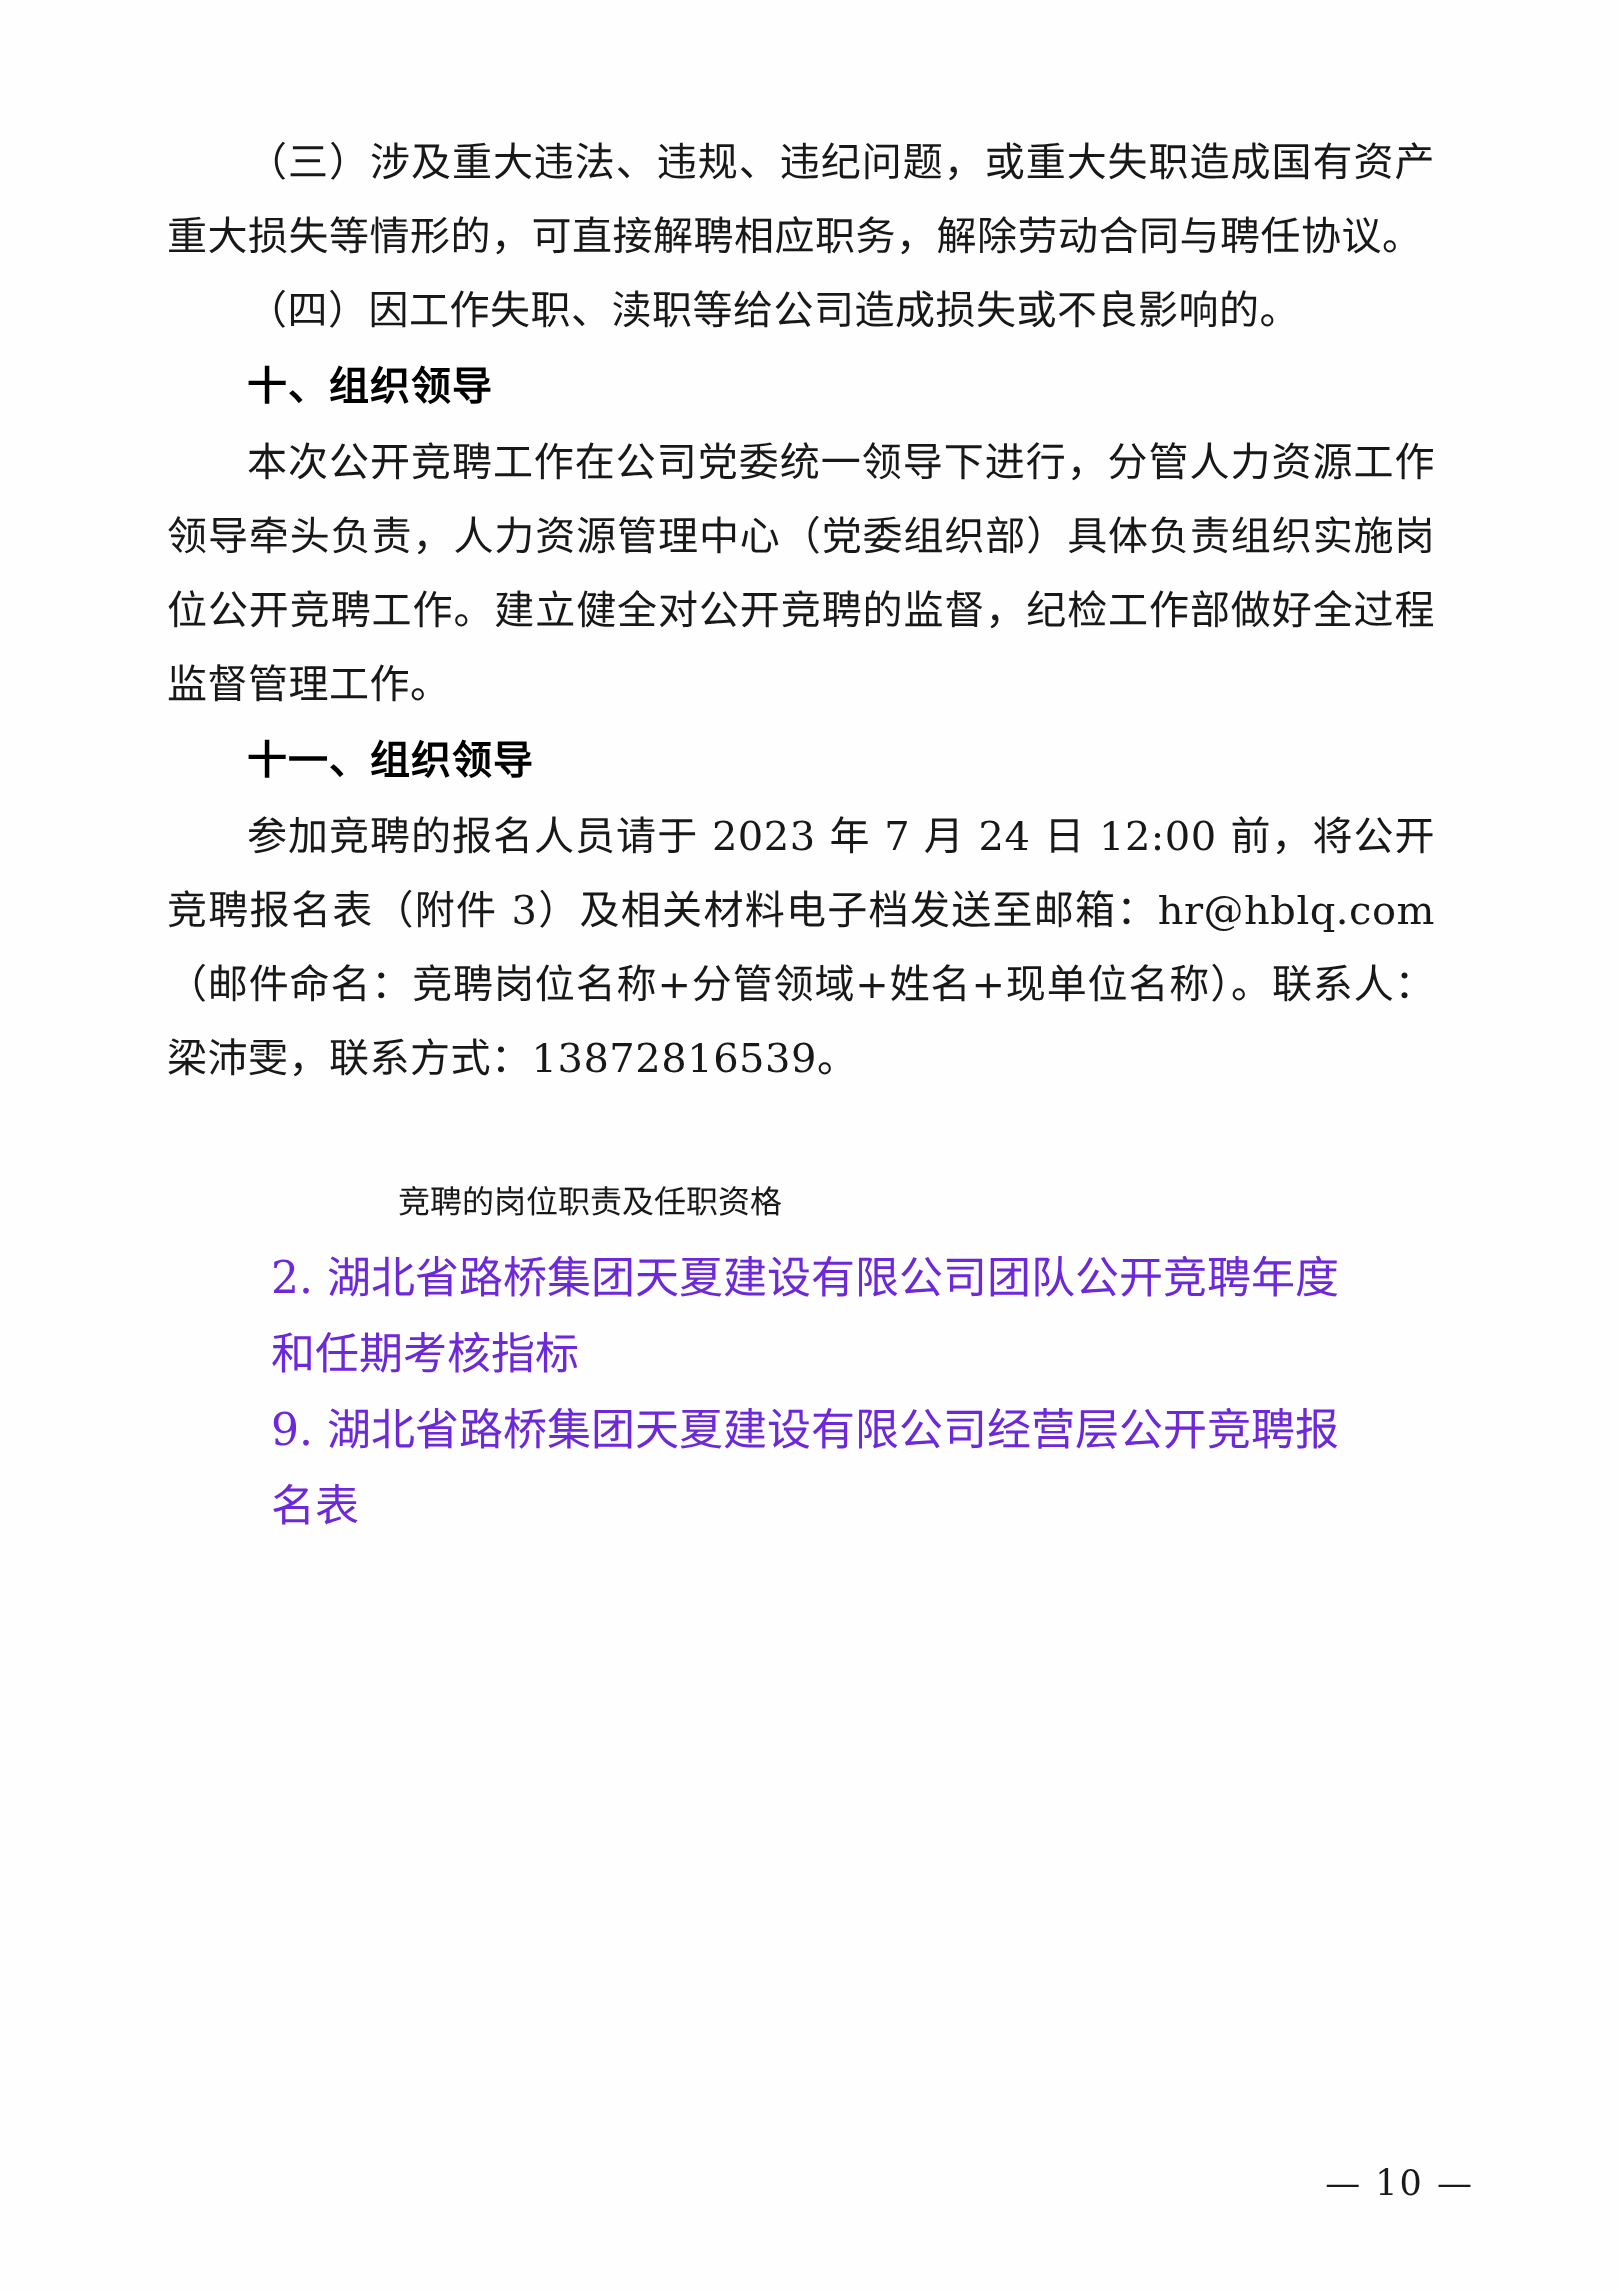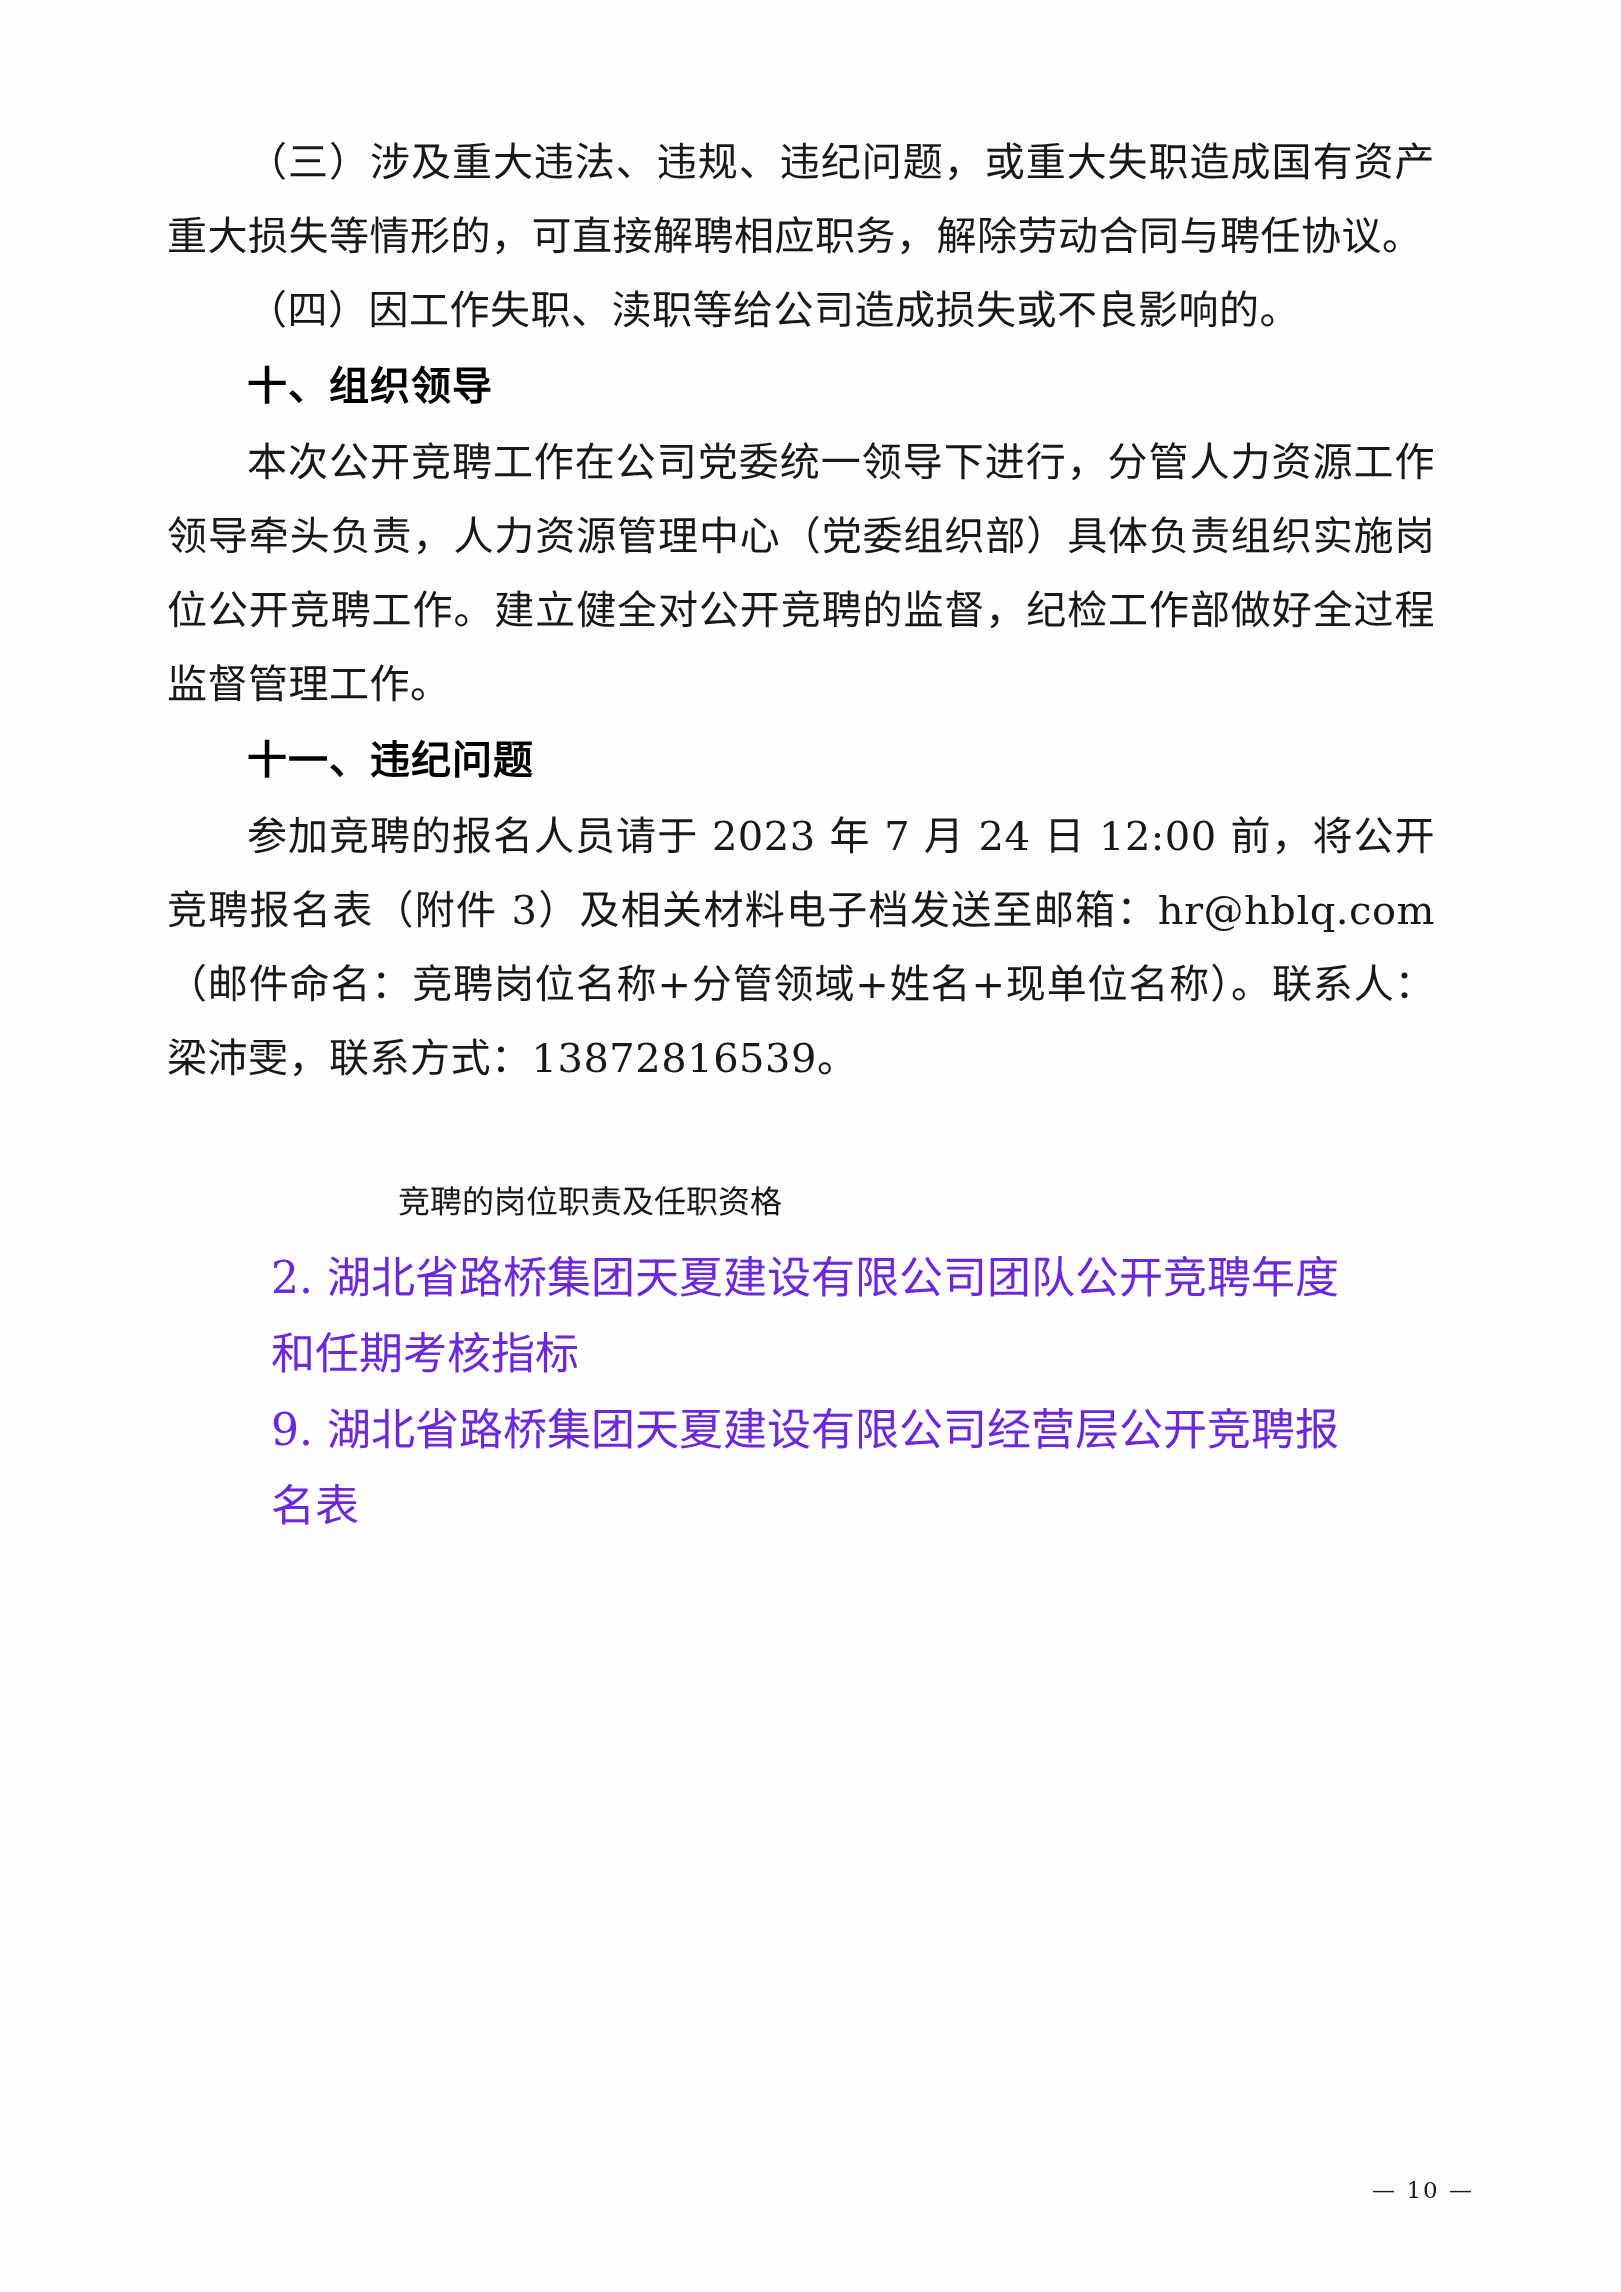--- a/index.html
+++ b/index.html
@@ -101,7 +101,7 @@
 
     <p class="para indent">本次公开竞聘工作在公司党委统一领导下进行，分管人力资源工作领导牵头负责，人力资源管理中心（党委组织部）具体负责组织实施岗位公开竞聘工作。建立健全对公开竞聘的监督，纪检工作部做好全过程监督管理工作。</p>
 
-    <h2 class="heading">十一、违纪问题</h2>
+    <h2 class="heading">十一、组织领导</h2>
 
     <p class="para indent">参加竞聘的报名人员请于 2023 年 7 月 24 日 12:00 前，将公开竞聘报名表（附件 3）及相关材料电子档发送至邮箱：hr@hblq.com（邮件命名：竞聘岗位名称+分管领域+姓名+现单位名称）。联系人：梁沛雯，联系方式：13872816539。</p>
 

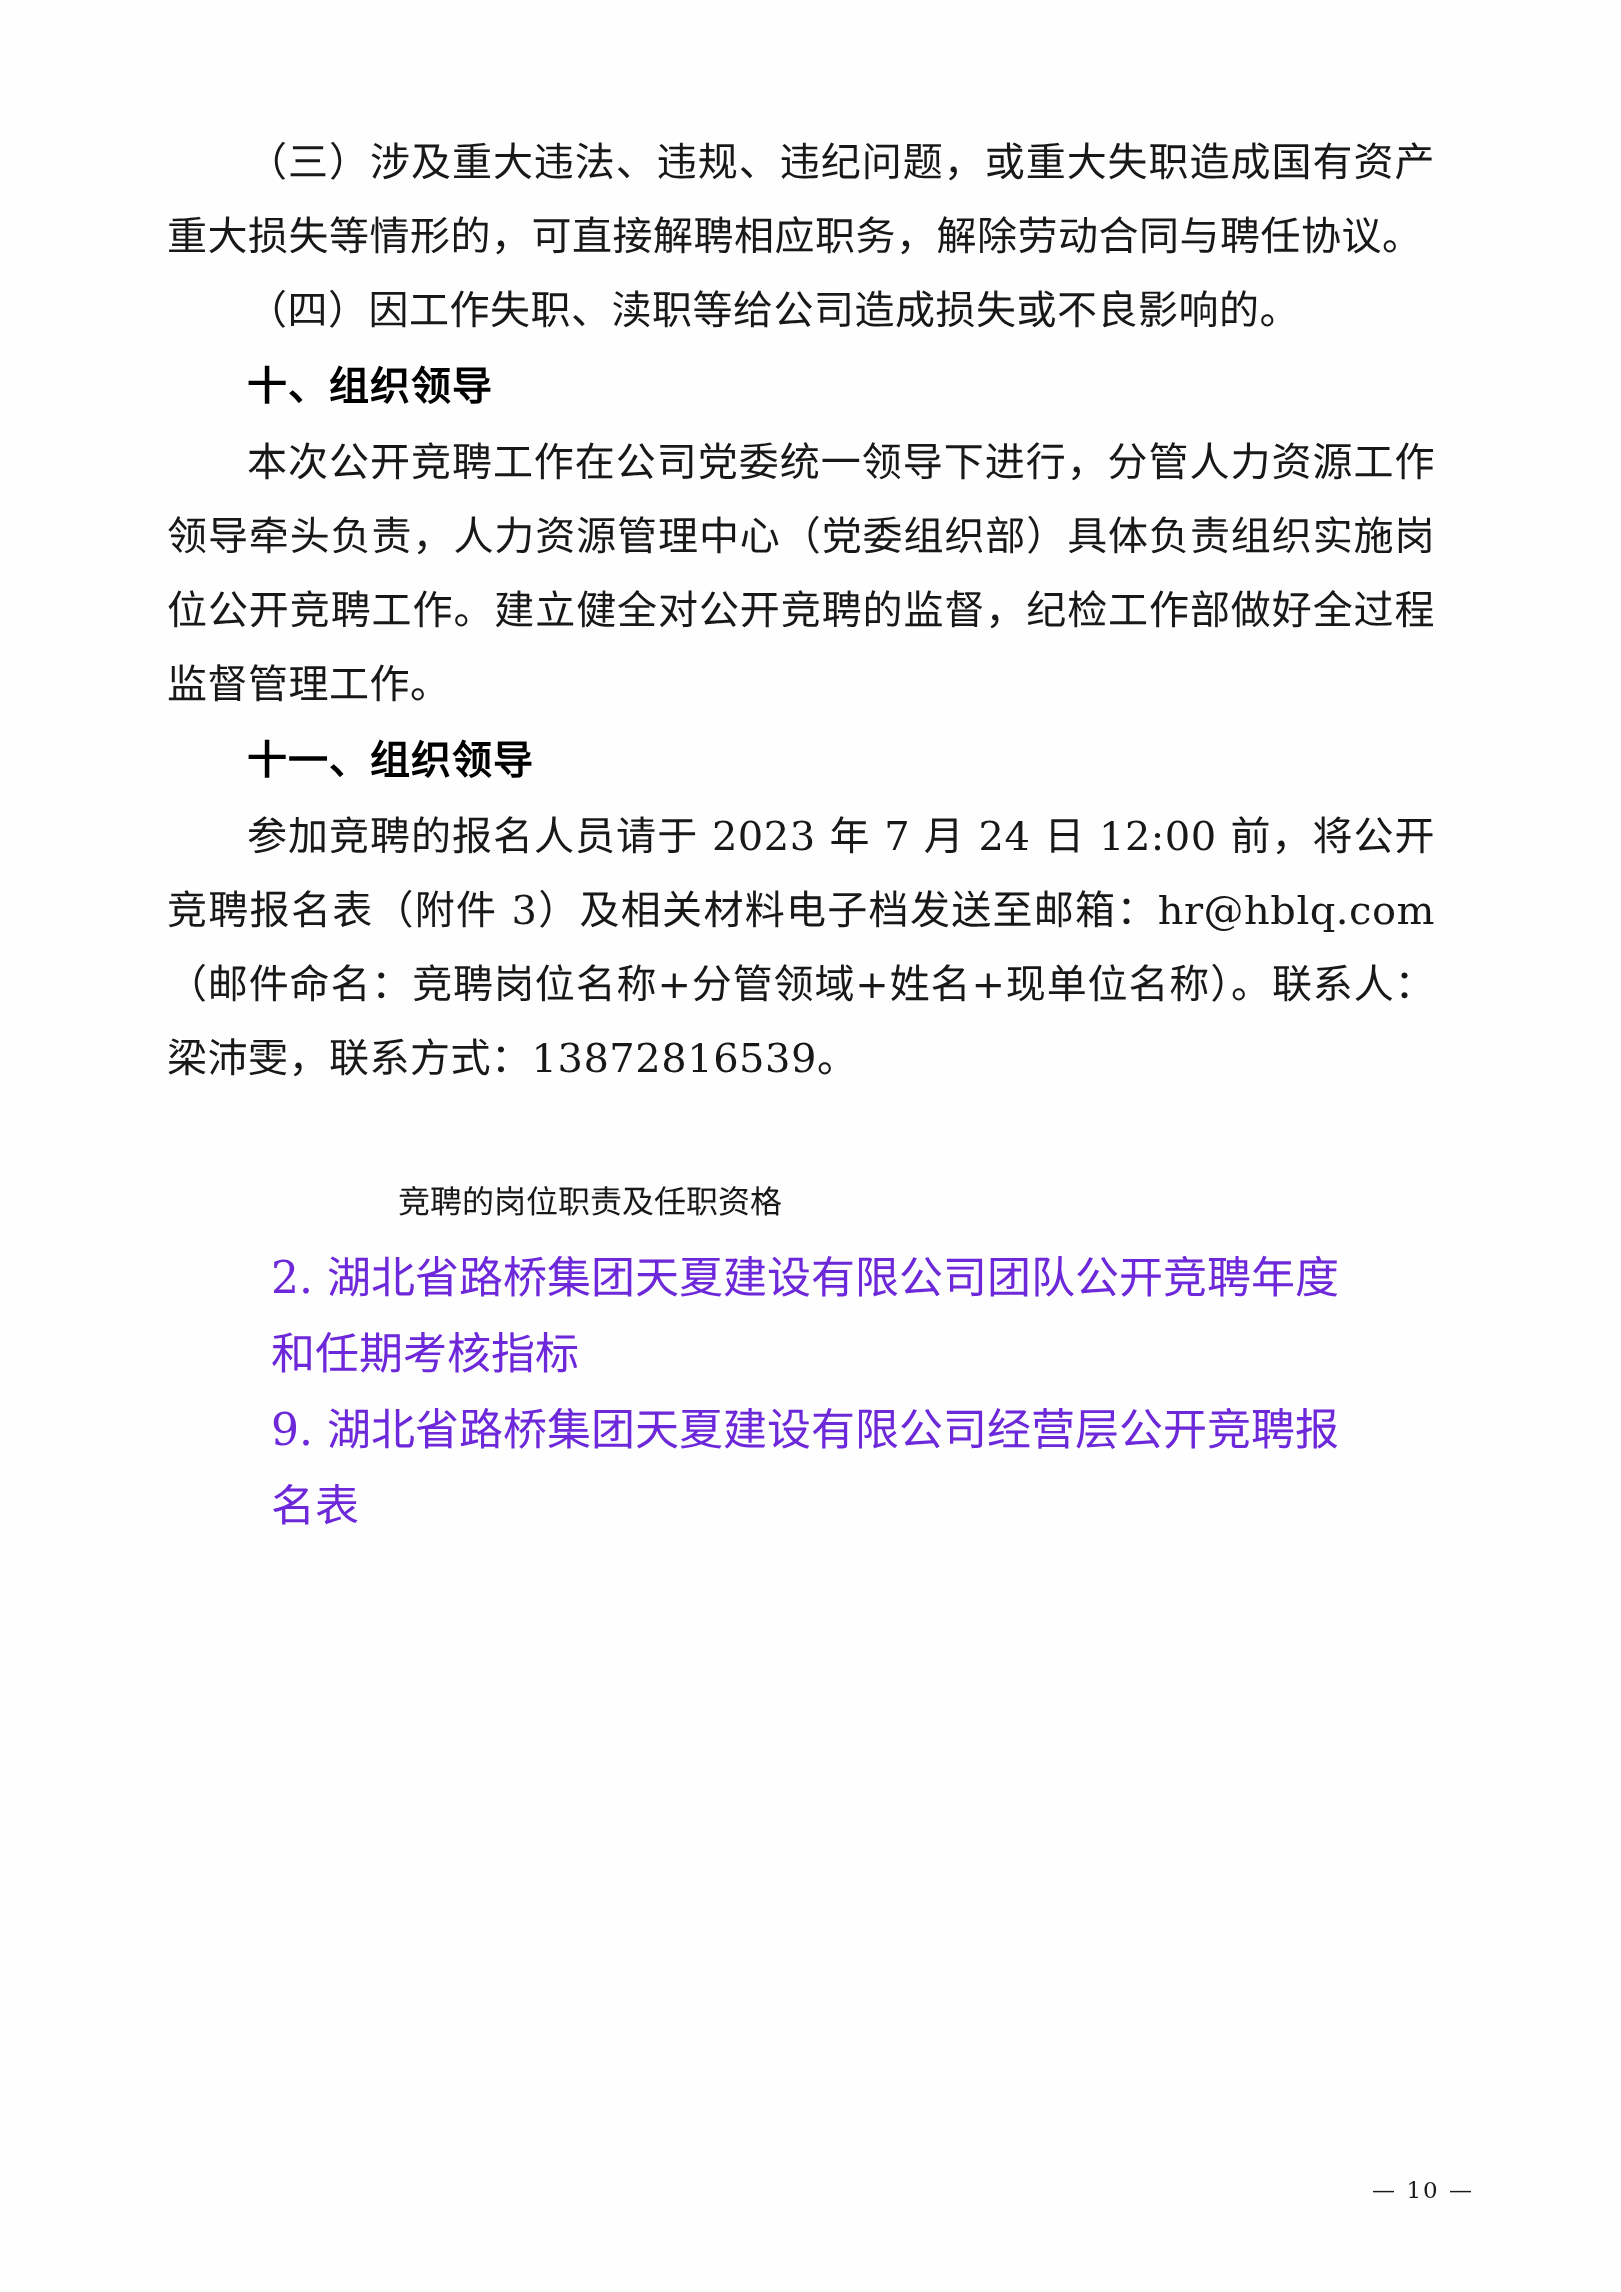--- a/index.html
+++ b/index.html
@@ -80,7 +80,7 @@
     position: absolute;
     right: 147px;
     bottom: 90px;
-    font-size: 23px;
+    font-size: 35px;
     letter-spacing: 2px;
     color: #1a1a1a;
     font-family: "DejaVu Serif", "Liberation Serif", serif;

